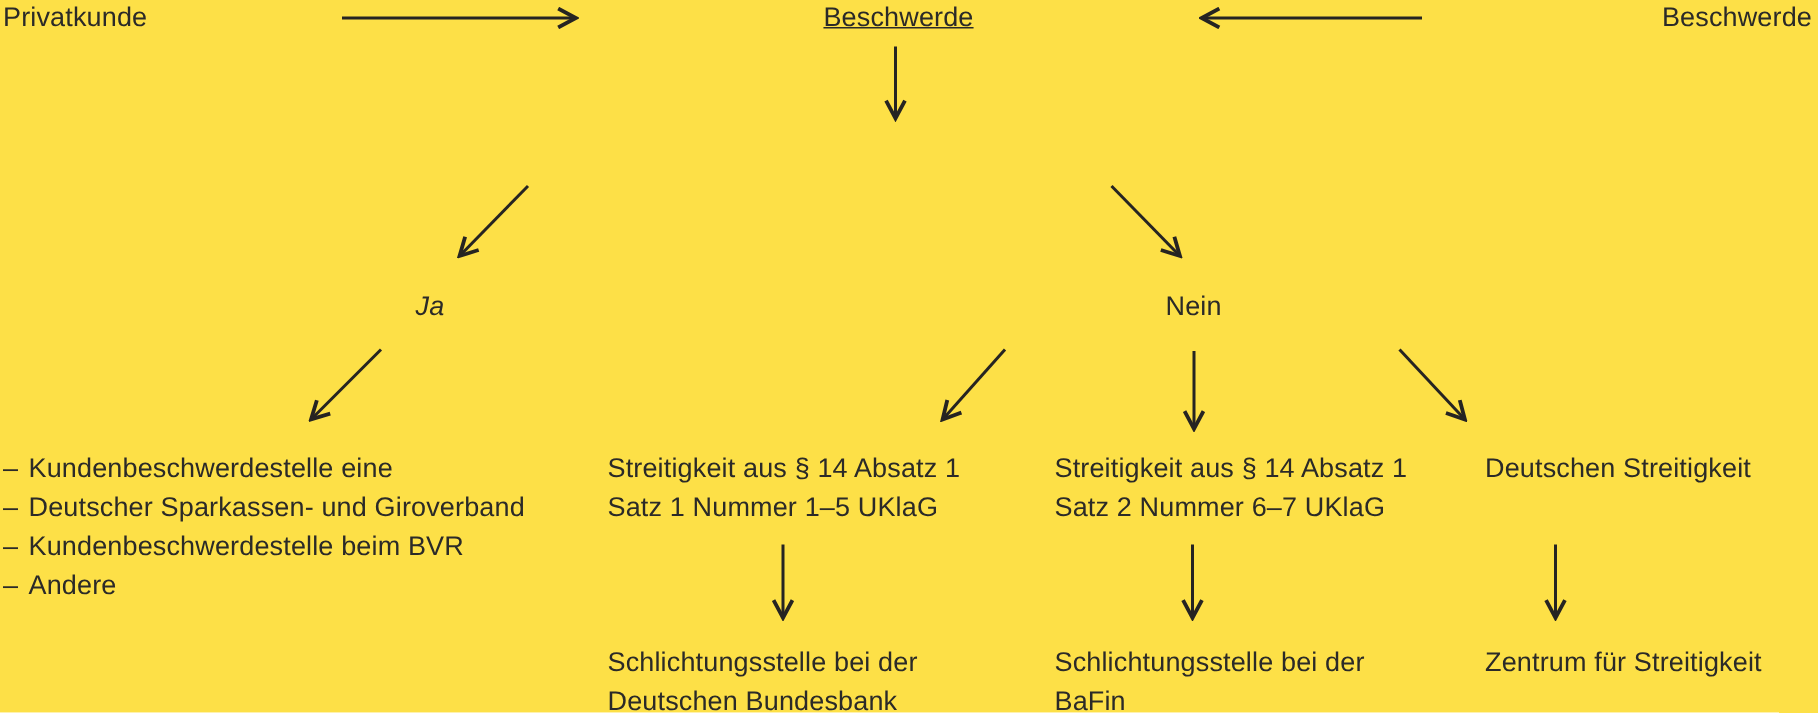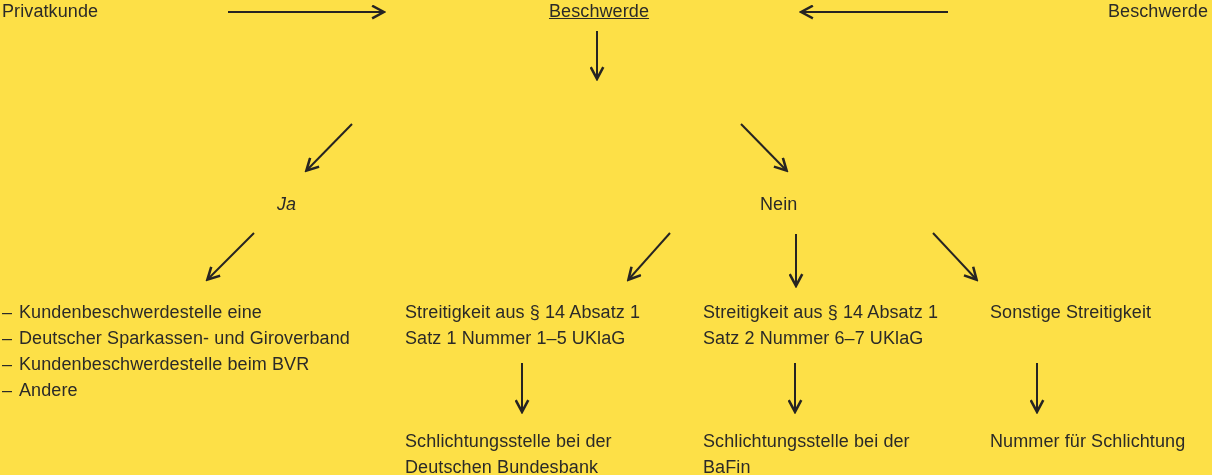--- a/index.html
+++ b/index.html
@@ -57,7 +57,7 @@
 
 
   <div class="node" style="left:277px; top:194px;font-style:italic;">Ja</div>
-  <div class="node" style="left:760px; top:194px;">Nein</div>
+  <div class="node" style="left:777px; top:194px;">Nein</div>
 
   <div class="textblock" style="left:2px; top:299px;">
     <div class="list-line">

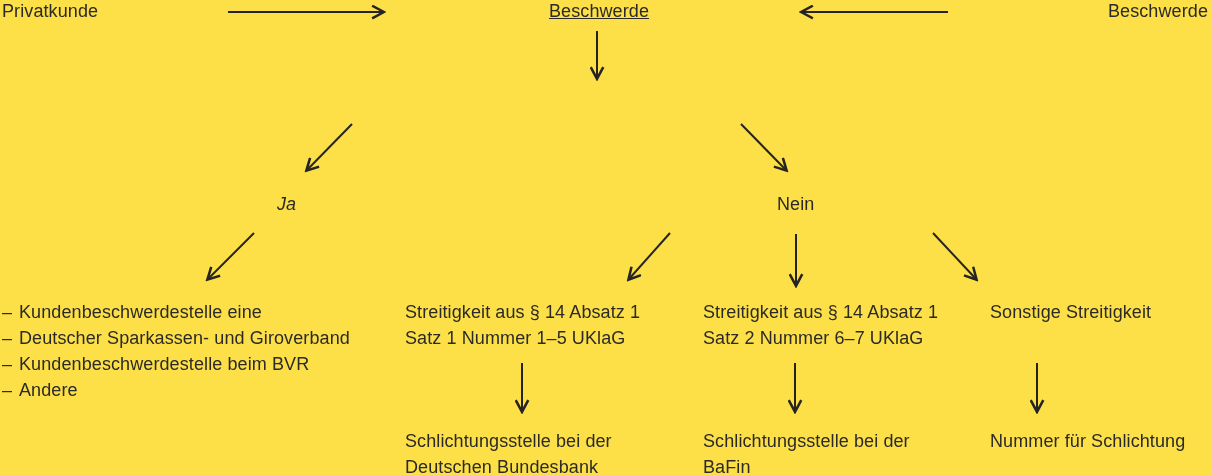--- a/index.html
+++ b/index.html
@@ -87,7 +87,7 @@
     <div>Satz 2 Nummer 6–7 UKlaG</div>
   </div>
   <div class="textblock" style="left:990px; top:299px;">
-    <div>Sonstige Streitigkeit</div>
+    <div>Deutschen Streitigkeit</div>
   </div>
 
   <div class="textblock" style="left:405px; top:428px;">

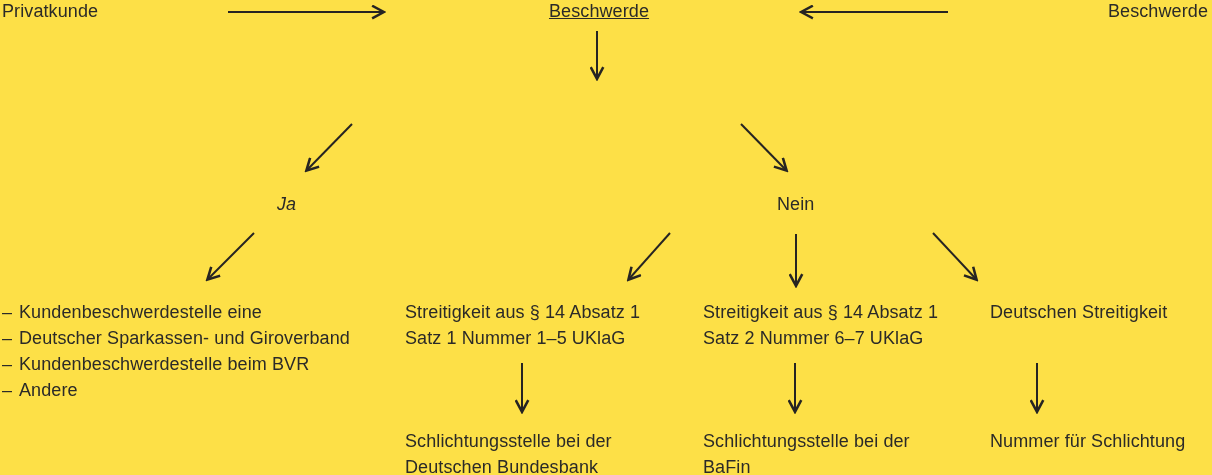--- a/index.html
+++ b/index.html
@@ -99,7 +99,7 @@
     <div>BaFin</div>
   </div>
   <div class="textblock" style="left:990px; top:428px;">
-    <div>Nummer für Schlichtung</div>
+    <div>Zentrum für Streitigkeit</div>
   </div>
 
 </div>

